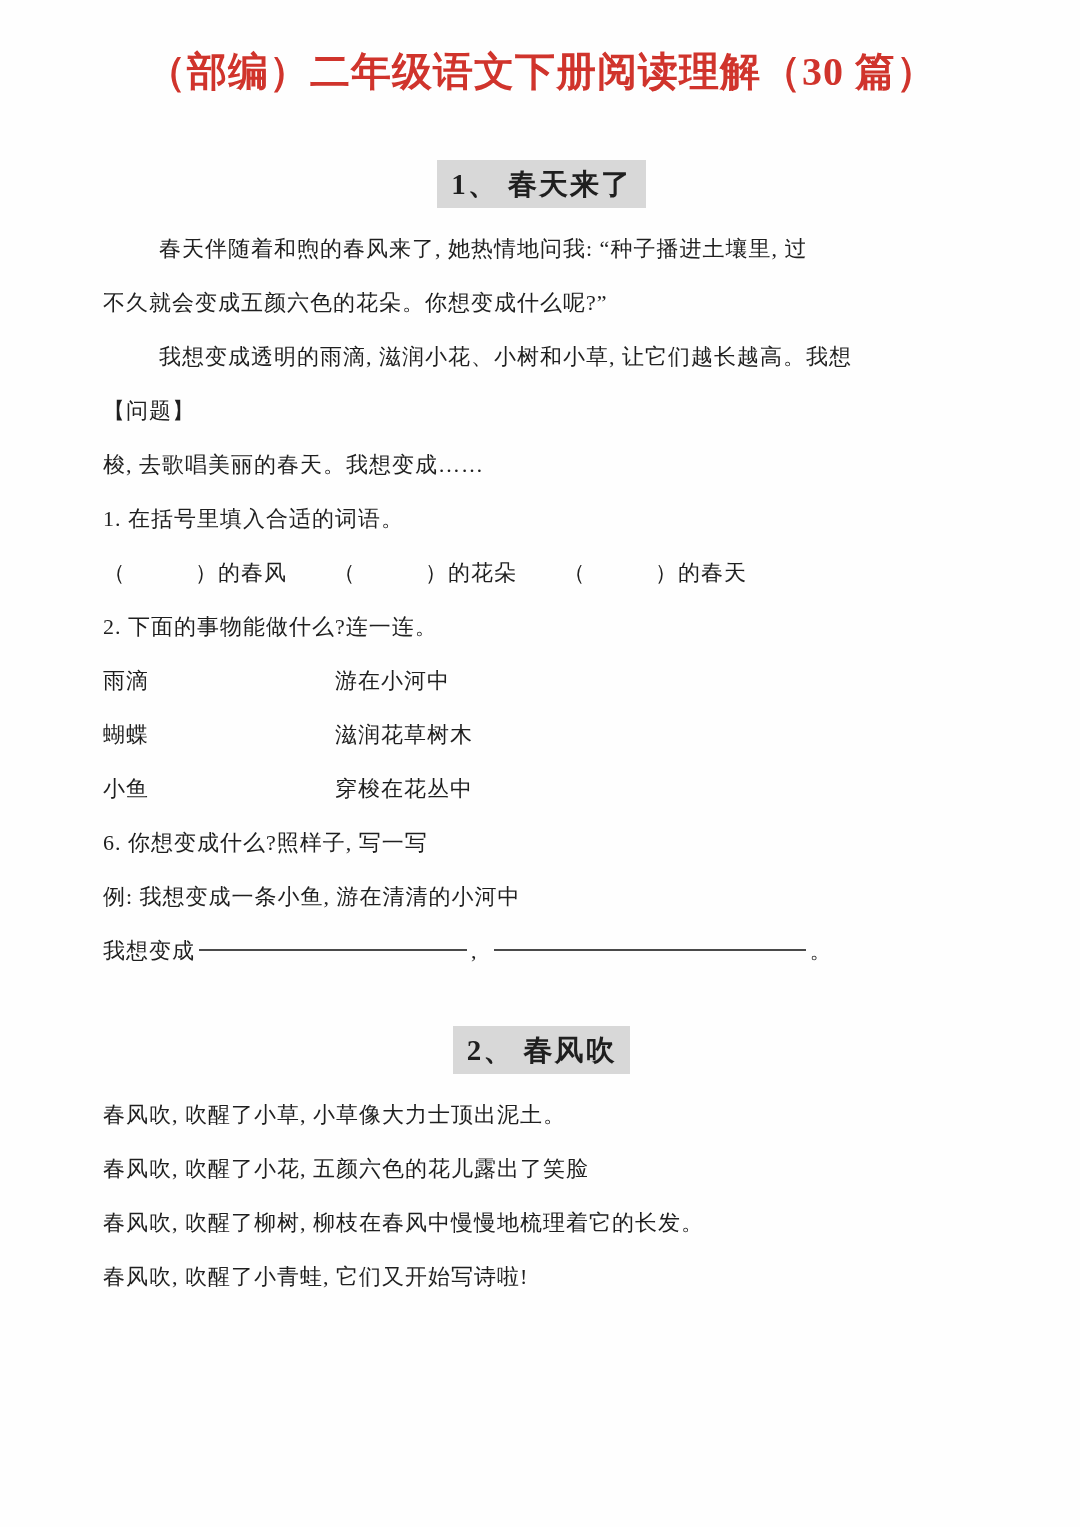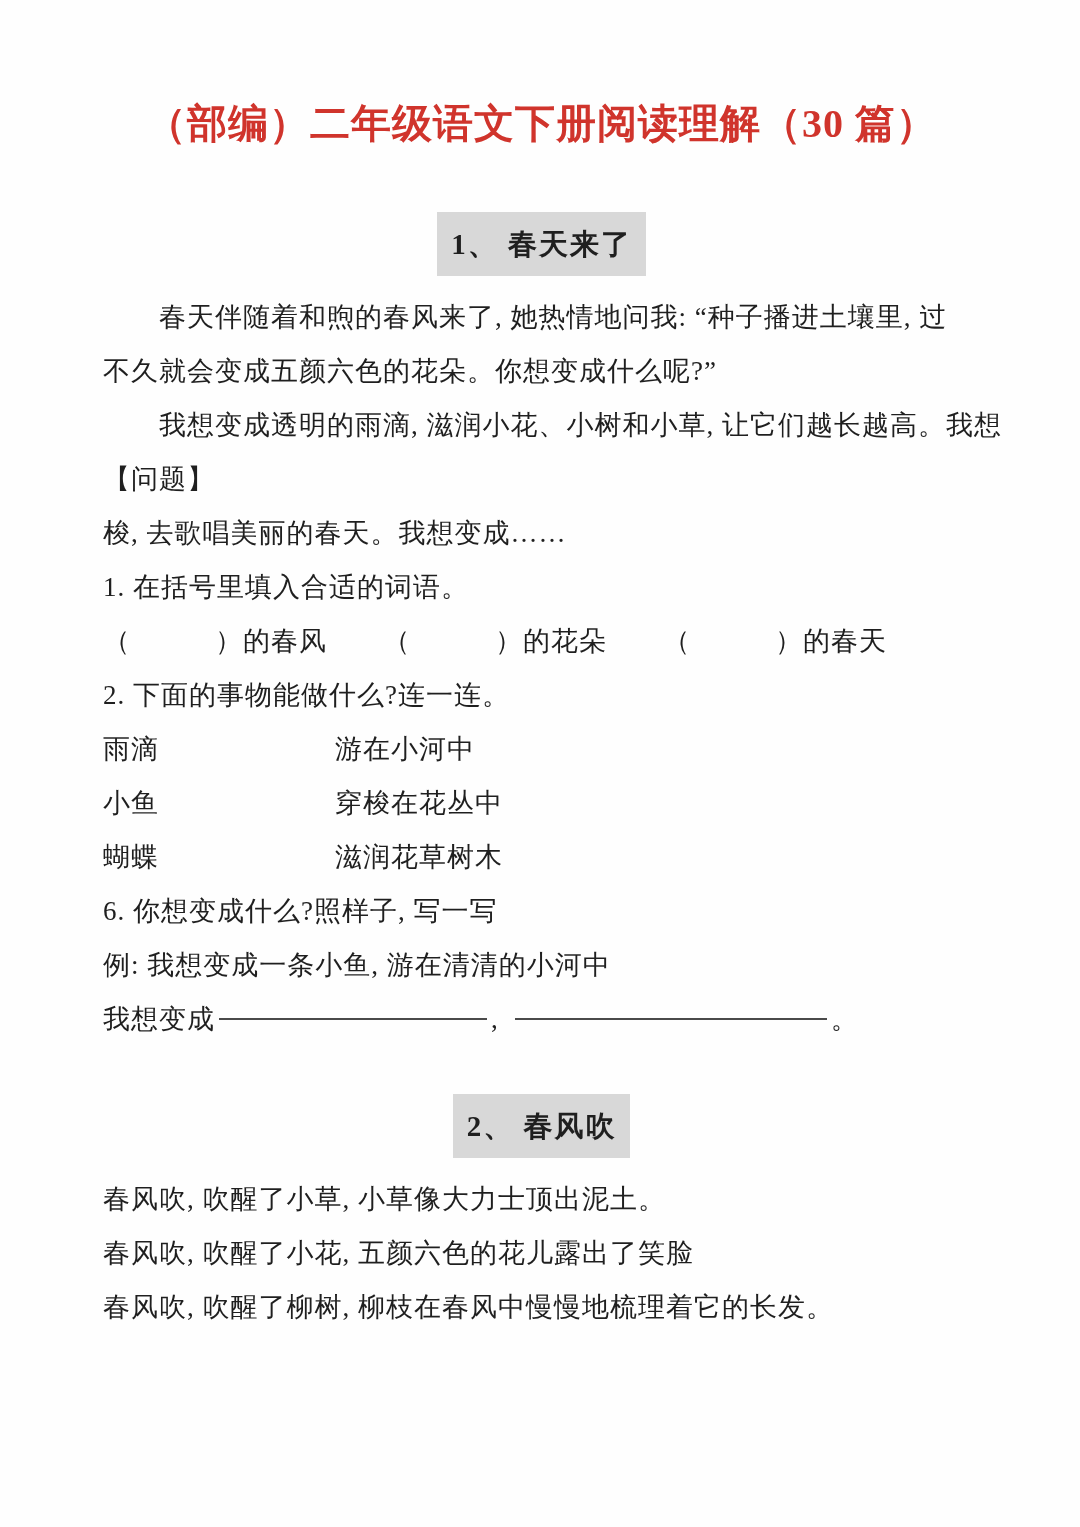--- a/index.html
+++ b/index.html
@@ -18,7 +18,7 @@
     padding: 0 100px 0 103px;
   }
   .doc-title {
-    padding-top: 100px;
+    padding-top: 48px;
     text-align: center;
     font-size: 40px;
     line-height: 48px;

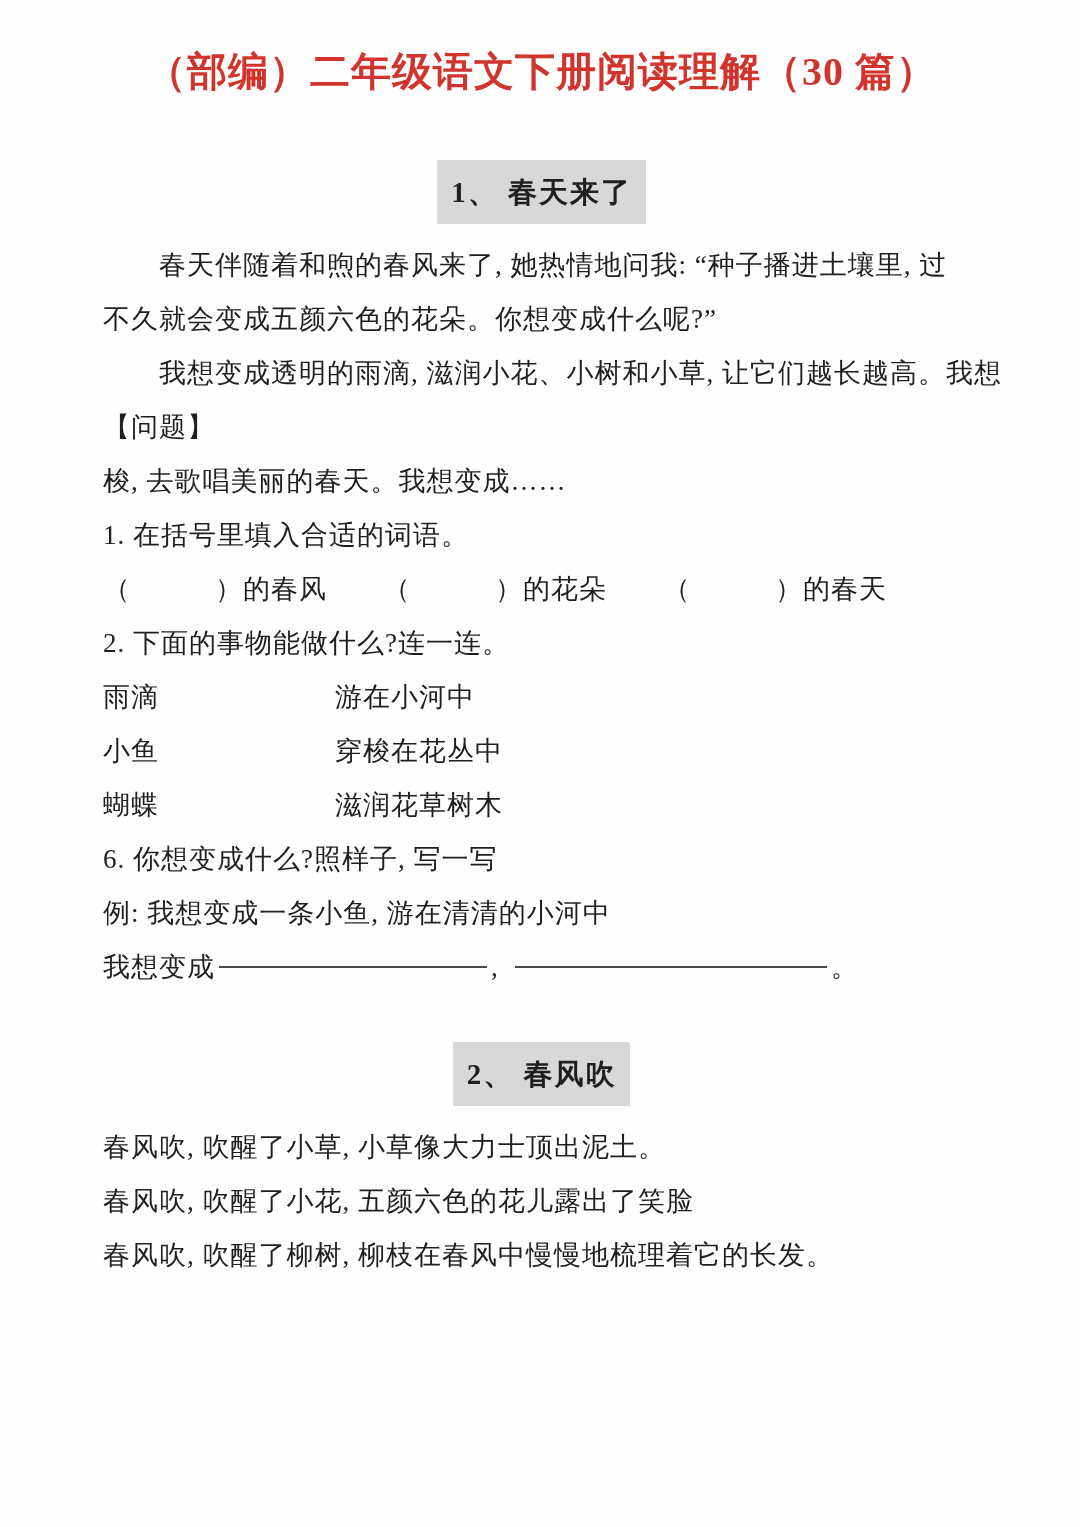--- a/index.html
+++ b/index.html
@@ -38,7 +38,7 @@
     font-size: 29px;
     line-height: 40px;
     font-weight: bold;
-    padding: 12px 14px;
+    padding: 4px 14px;
     letter-spacing: 2px;
   }
   .content { margin-top: 14px; }

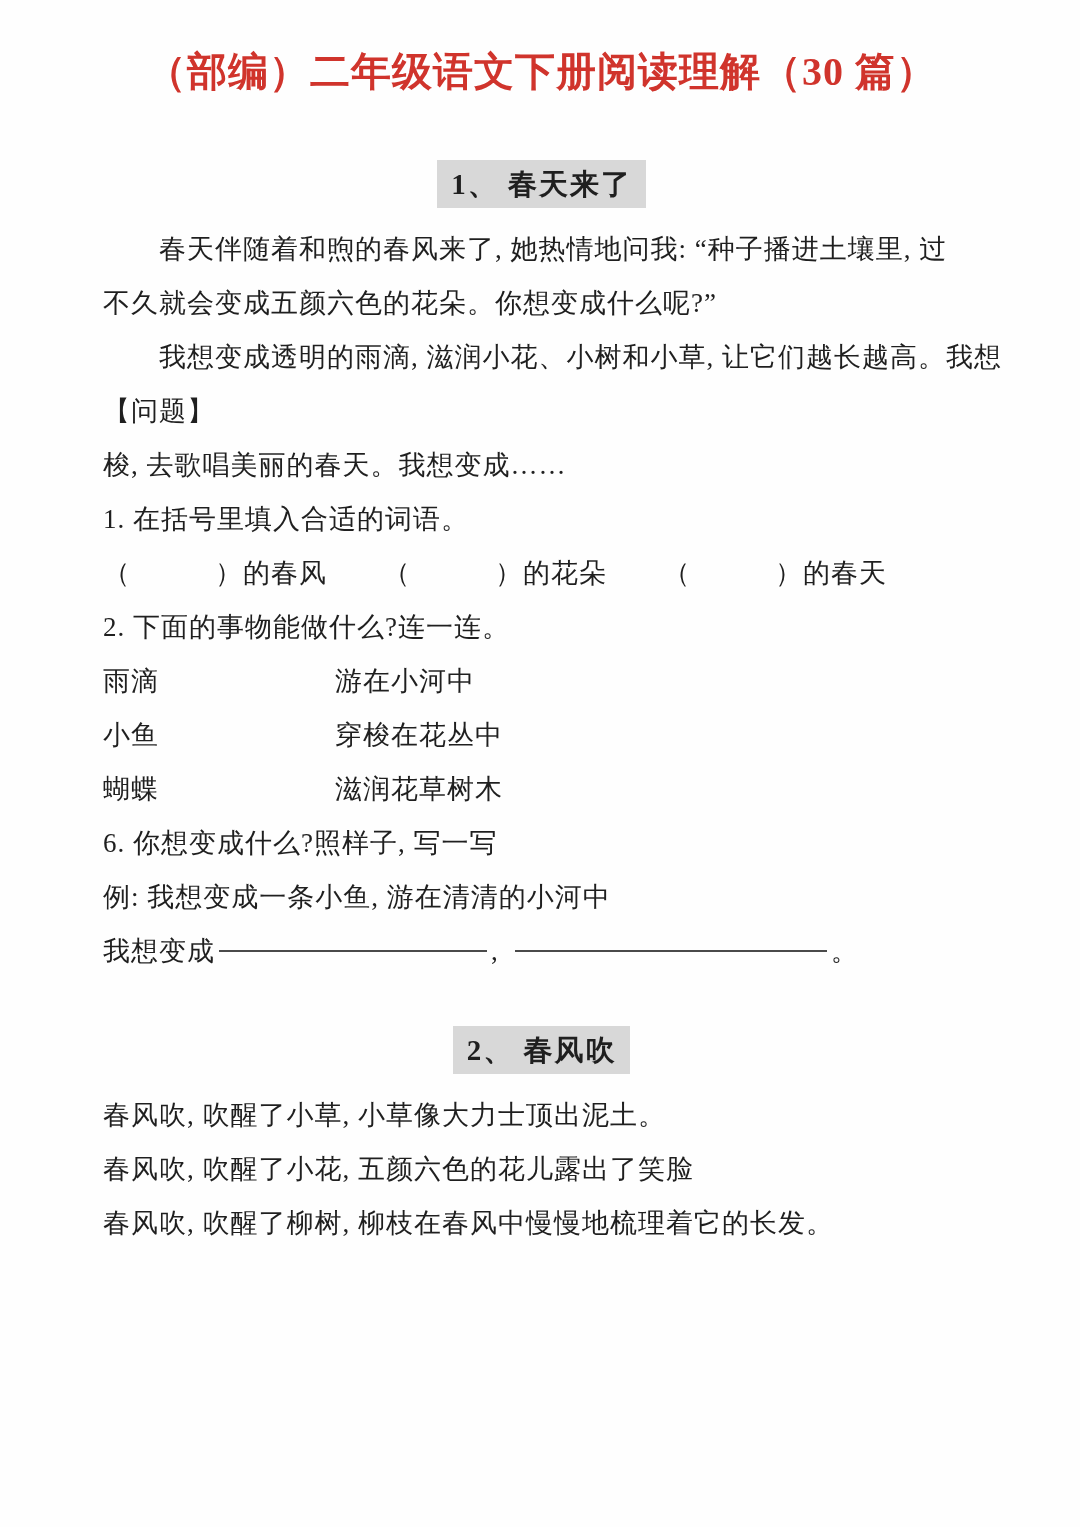--- a/index.html
+++ b/index.html
@@ -43,7 +43,7 @@
   }
   .content { margin-top: 14px; }
   .line {
-    font-size: 27px;
+    font-size: 22px;
     line-height: 54px;
     letter-spacing: 1px;
     white-space: nowrap;

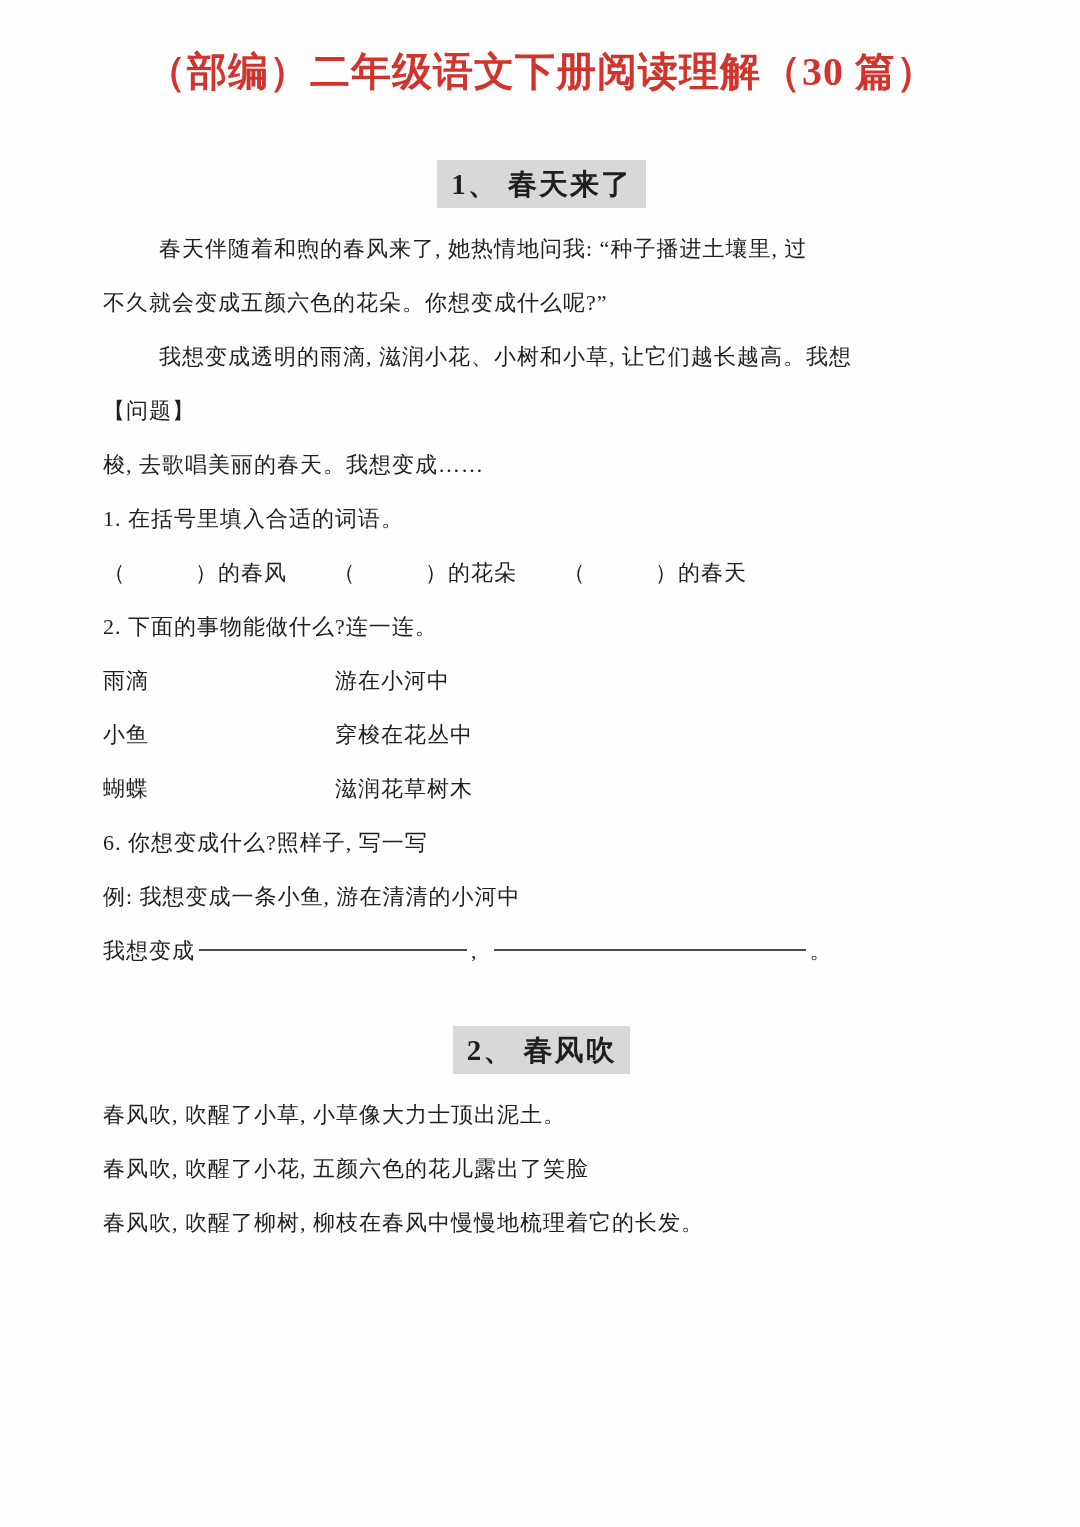--- a/index.html
+++ b/index.html
@@ -92,10 +92,10 @@
       <span class="left-col">雨滴</span><span>游在小河中</span>
     </div>
     <div class="line match-row">
-      <span class="left-col">小鱼</span><span>穿梭在花丛中</span>
+      <span class="left-col">蝴蝶</span><span>滋润花草树木</span>
     </div>
     <div class="line match-row">
-      <span class="left-col">蝴蝶</span><span>滋润花草树木</span>
+      <span class="left-col">小鱼</span><span>穿梭在花丛中</span>
     </div>
 
     <div class="line">6. 你想变成什么?照样子, 写一写</div>

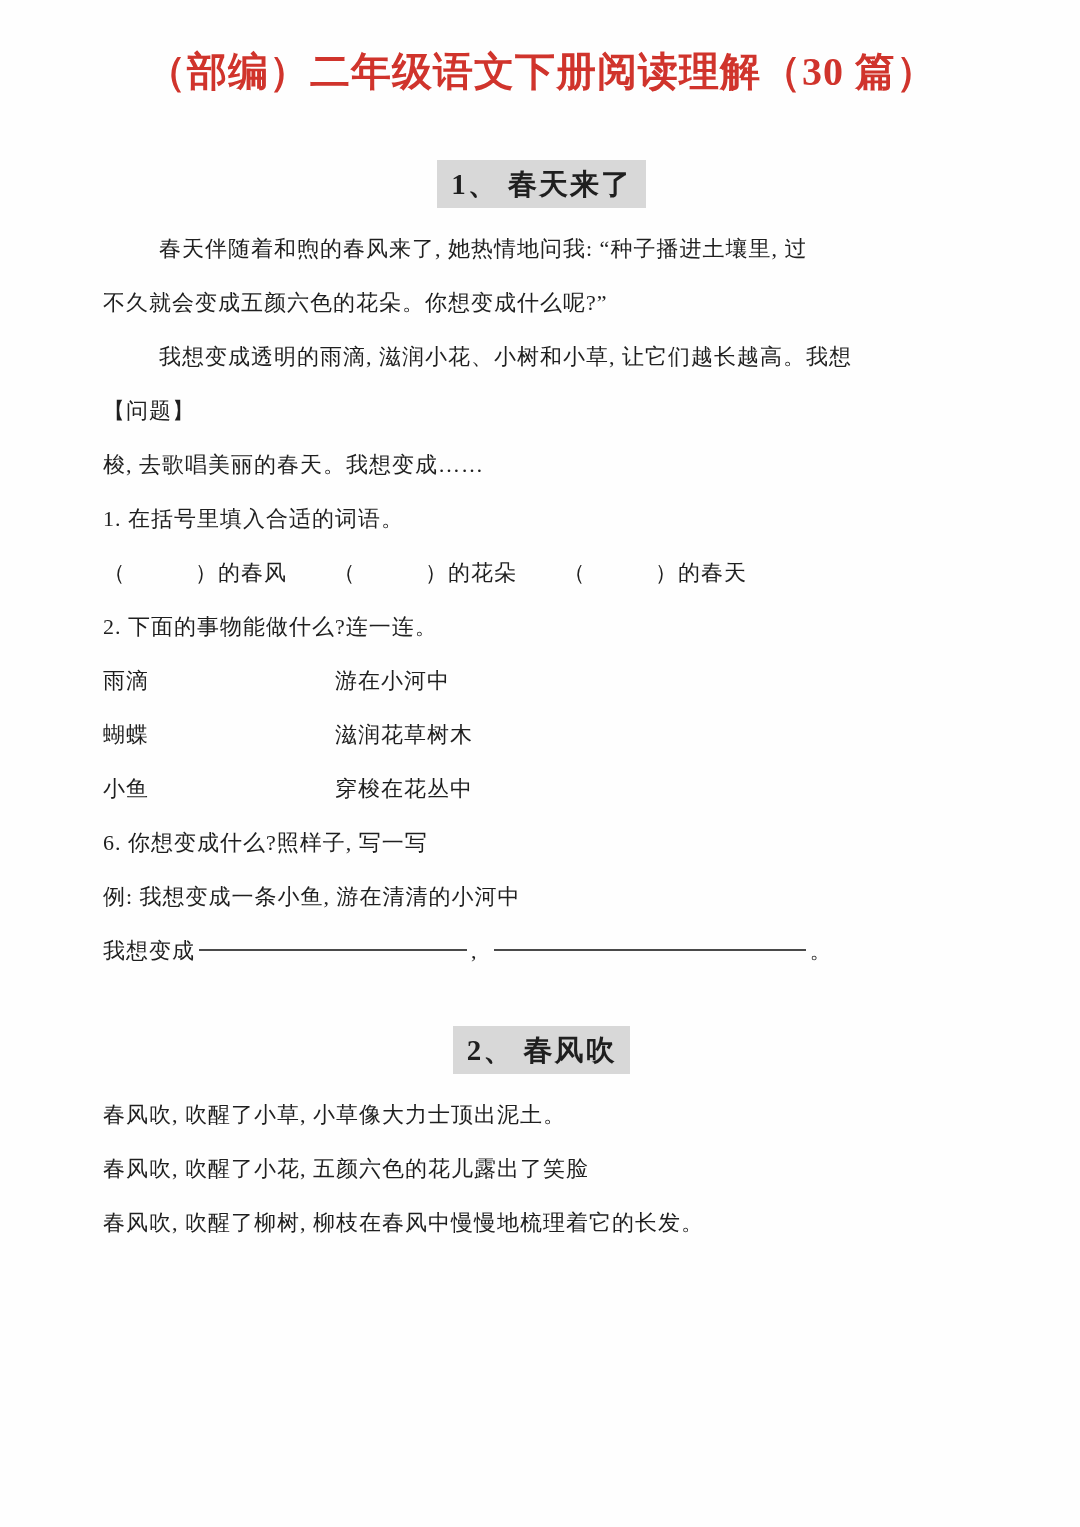--- a/index.html
+++ b/index.html
@@ -115,6 +115,7 @@
     <div class="line">春风吹, 吹醒了小草, 小草像大力士顶出泥土。</div>
     <div class="line">春风吹, 吹醒了小花, 五颜六色的花儿露出了笑脸</div>
     <div class="line">春风吹, 吹醒了柳树, 柳枝在春风中慢慢地梳理着它的长发。</div>
+    <div class="line">春风吹, 吹醒了小青蛙, 它们又开始写诗啦!</div>
   </div>
 
 </div>

